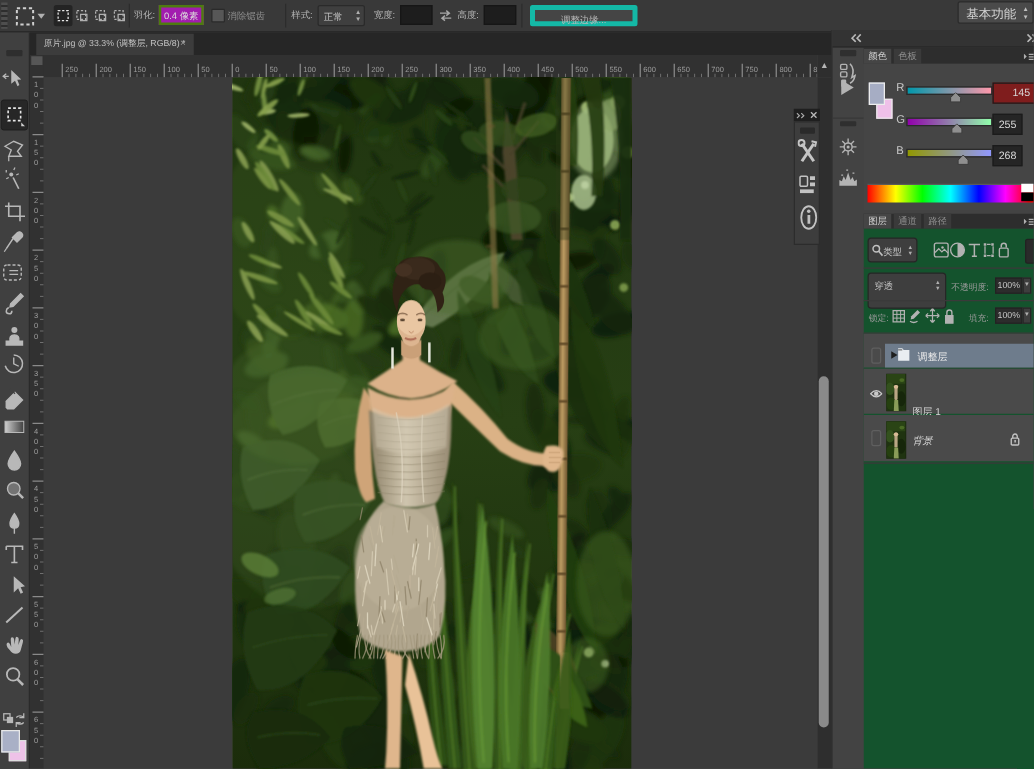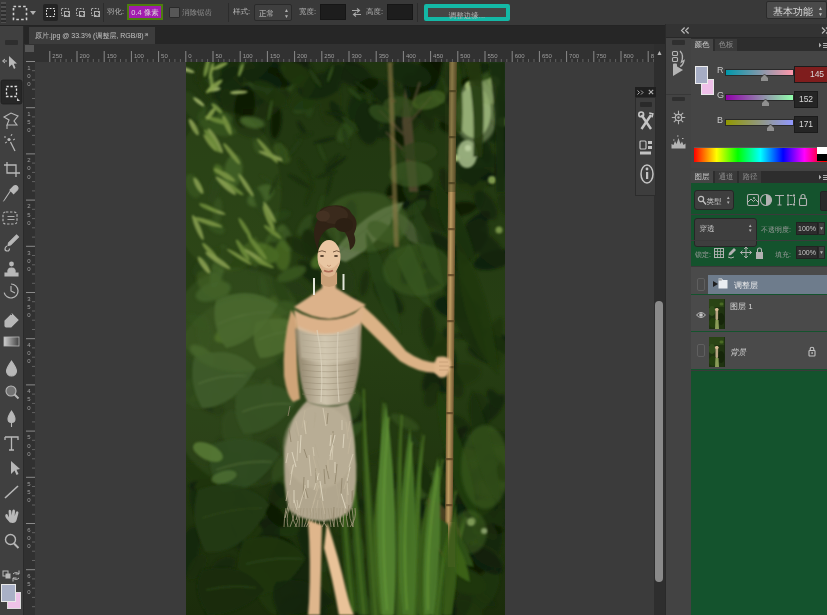--- a/index.html
+++ b/index.html
@@ -1210,7 +1210,7 @@
       <svg class="abs" style="left:70px;top:48px;" width="9" height="8" viewBox="0 0 9 8">
           <path d="M4.5 0 L8.5 4 L8.5 7.5 L0.5 7.5 L0.5 4 Z" fill="#8f8f8f" stroke="#333" stroke-width="0.7"></path>
         </svg>
-      <div class="abs" style="left:103px;top:40px;width:24px;height:17px;background:#252525;border:1px solid #1b1b1b;box-sizing:border-box;color:#d8d8d8;font-size:8.5px;line-height:15px;text-align:center;">152</div>
+      <div class="abs" style="left:103px;top:40px;width:24px;height:17px;background:#252525;border:1px solid #1b1b1b;box-sizing:border-box;color:#d8d8d8;font-size:8.5px;line-height:15px;text-align:center;">255</div>
 
       <div class="abs" style="left:26px;top:64px;color:#c8c8c8;font-size:9px;">B</div>
       <div class="abs" style="left:33.5px;top:67.5px;width:67px;height:5px;background:linear-gradient(90deg,rgb(145,152,0),rgb(145,152,255));border:1px solid #2a2a2a;"></div>

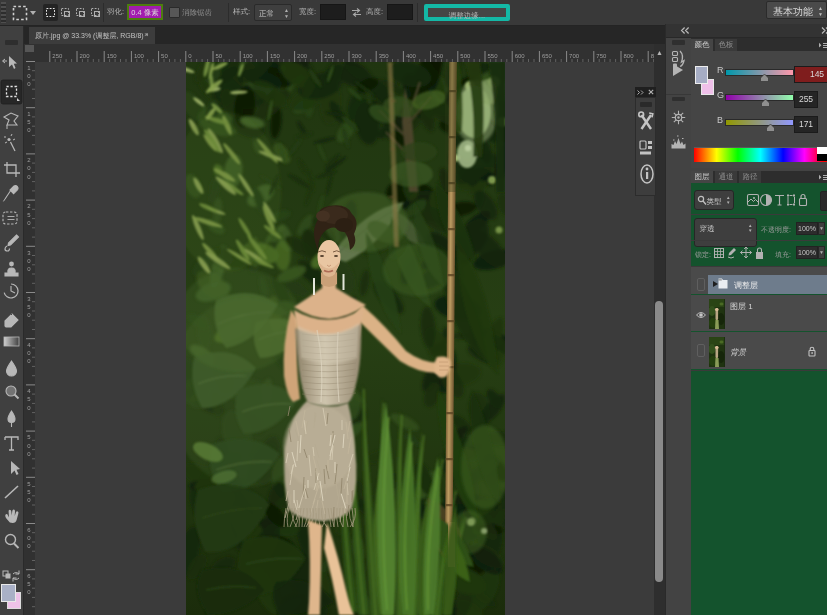--- a/index.html
+++ b/index.html
@@ -1217,7 +1217,7 @@
       <svg class="abs" style="left:75px;top:73px;" width="9" height="8" viewBox="0 0 9 8">
           <path d="M4.5 0 L8.5 4 L8.5 7.5 L0.5 7.5 L0.5 4 Z" fill="#8f8f8f" stroke="#333" stroke-width="0.7"></path>
         </svg>
-      <div class="abs" style="left:103px;top:65px;width:24px;height:17px;background:#252525;border:1px solid #1b1b1b;box-sizing:border-box;color:#d8d8d8;font-size:8.5px;line-height:15px;text-align:center;">171</div>
+      <div class="abs" style="left:103px;top:65px;width:24px;height:17px;background:#252525;border:1px solid #1b1b1b;box-sizing:border-box;color:#d8d8d8;font-size:8.5px;line-height:15px;text-align:center;">268</div>
 
       <div class="abs" style="left:2.5px;top:95.5px;width:133.5px;height:14px;background:linear-gradient(90deg,#ff0000,#ffff00 17%,#00ff00 33%,#00ffff 50%,#0000ff 67%,#ff00ff 83%,#ff0000 97%);border-top:1px solid #5a5a5a;"></div>
       <div class="abs" style="left:126px;top:95.5px;width:10px;height:7px;background:#ffffff;"></div>

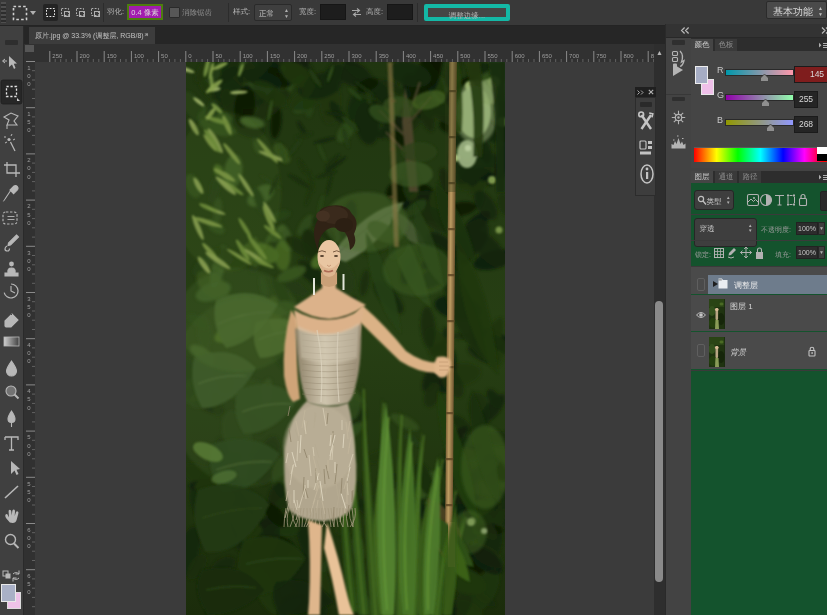--- a/index.html
+++ b/index.html
@@ -1314,7 +1314,7 @@
         <ellipse cx="12.5" cy="5" rx="2" ry="1.5" fill="#4a6a24"></ellipse>
       </svg>
         </div>
-      <div class="abs" style="left:39px;top:118px;color:#d6d6d6;font-size:8px;">图层 1</div>
+      <div class="abs" style="left:39px;top:141px;color:#d6d6d6;font-size:8px;">图层 1</div>
       <div class="abs" style="left:0;top:148.5px;width:137px;height:1px;background:#3a3a3a;"></div>
       <div class="abs" style="left:0;top:149px;width:137px;height:37px;background:#4a4a4a;"></div>
       <div class="abs" style="left:5.5px;top:161px;width:8px;height:13px;background:#4a4a4a;border:1px solid #5f5f5f;border-radius:2px;box-sizing:border-box;"></div>

